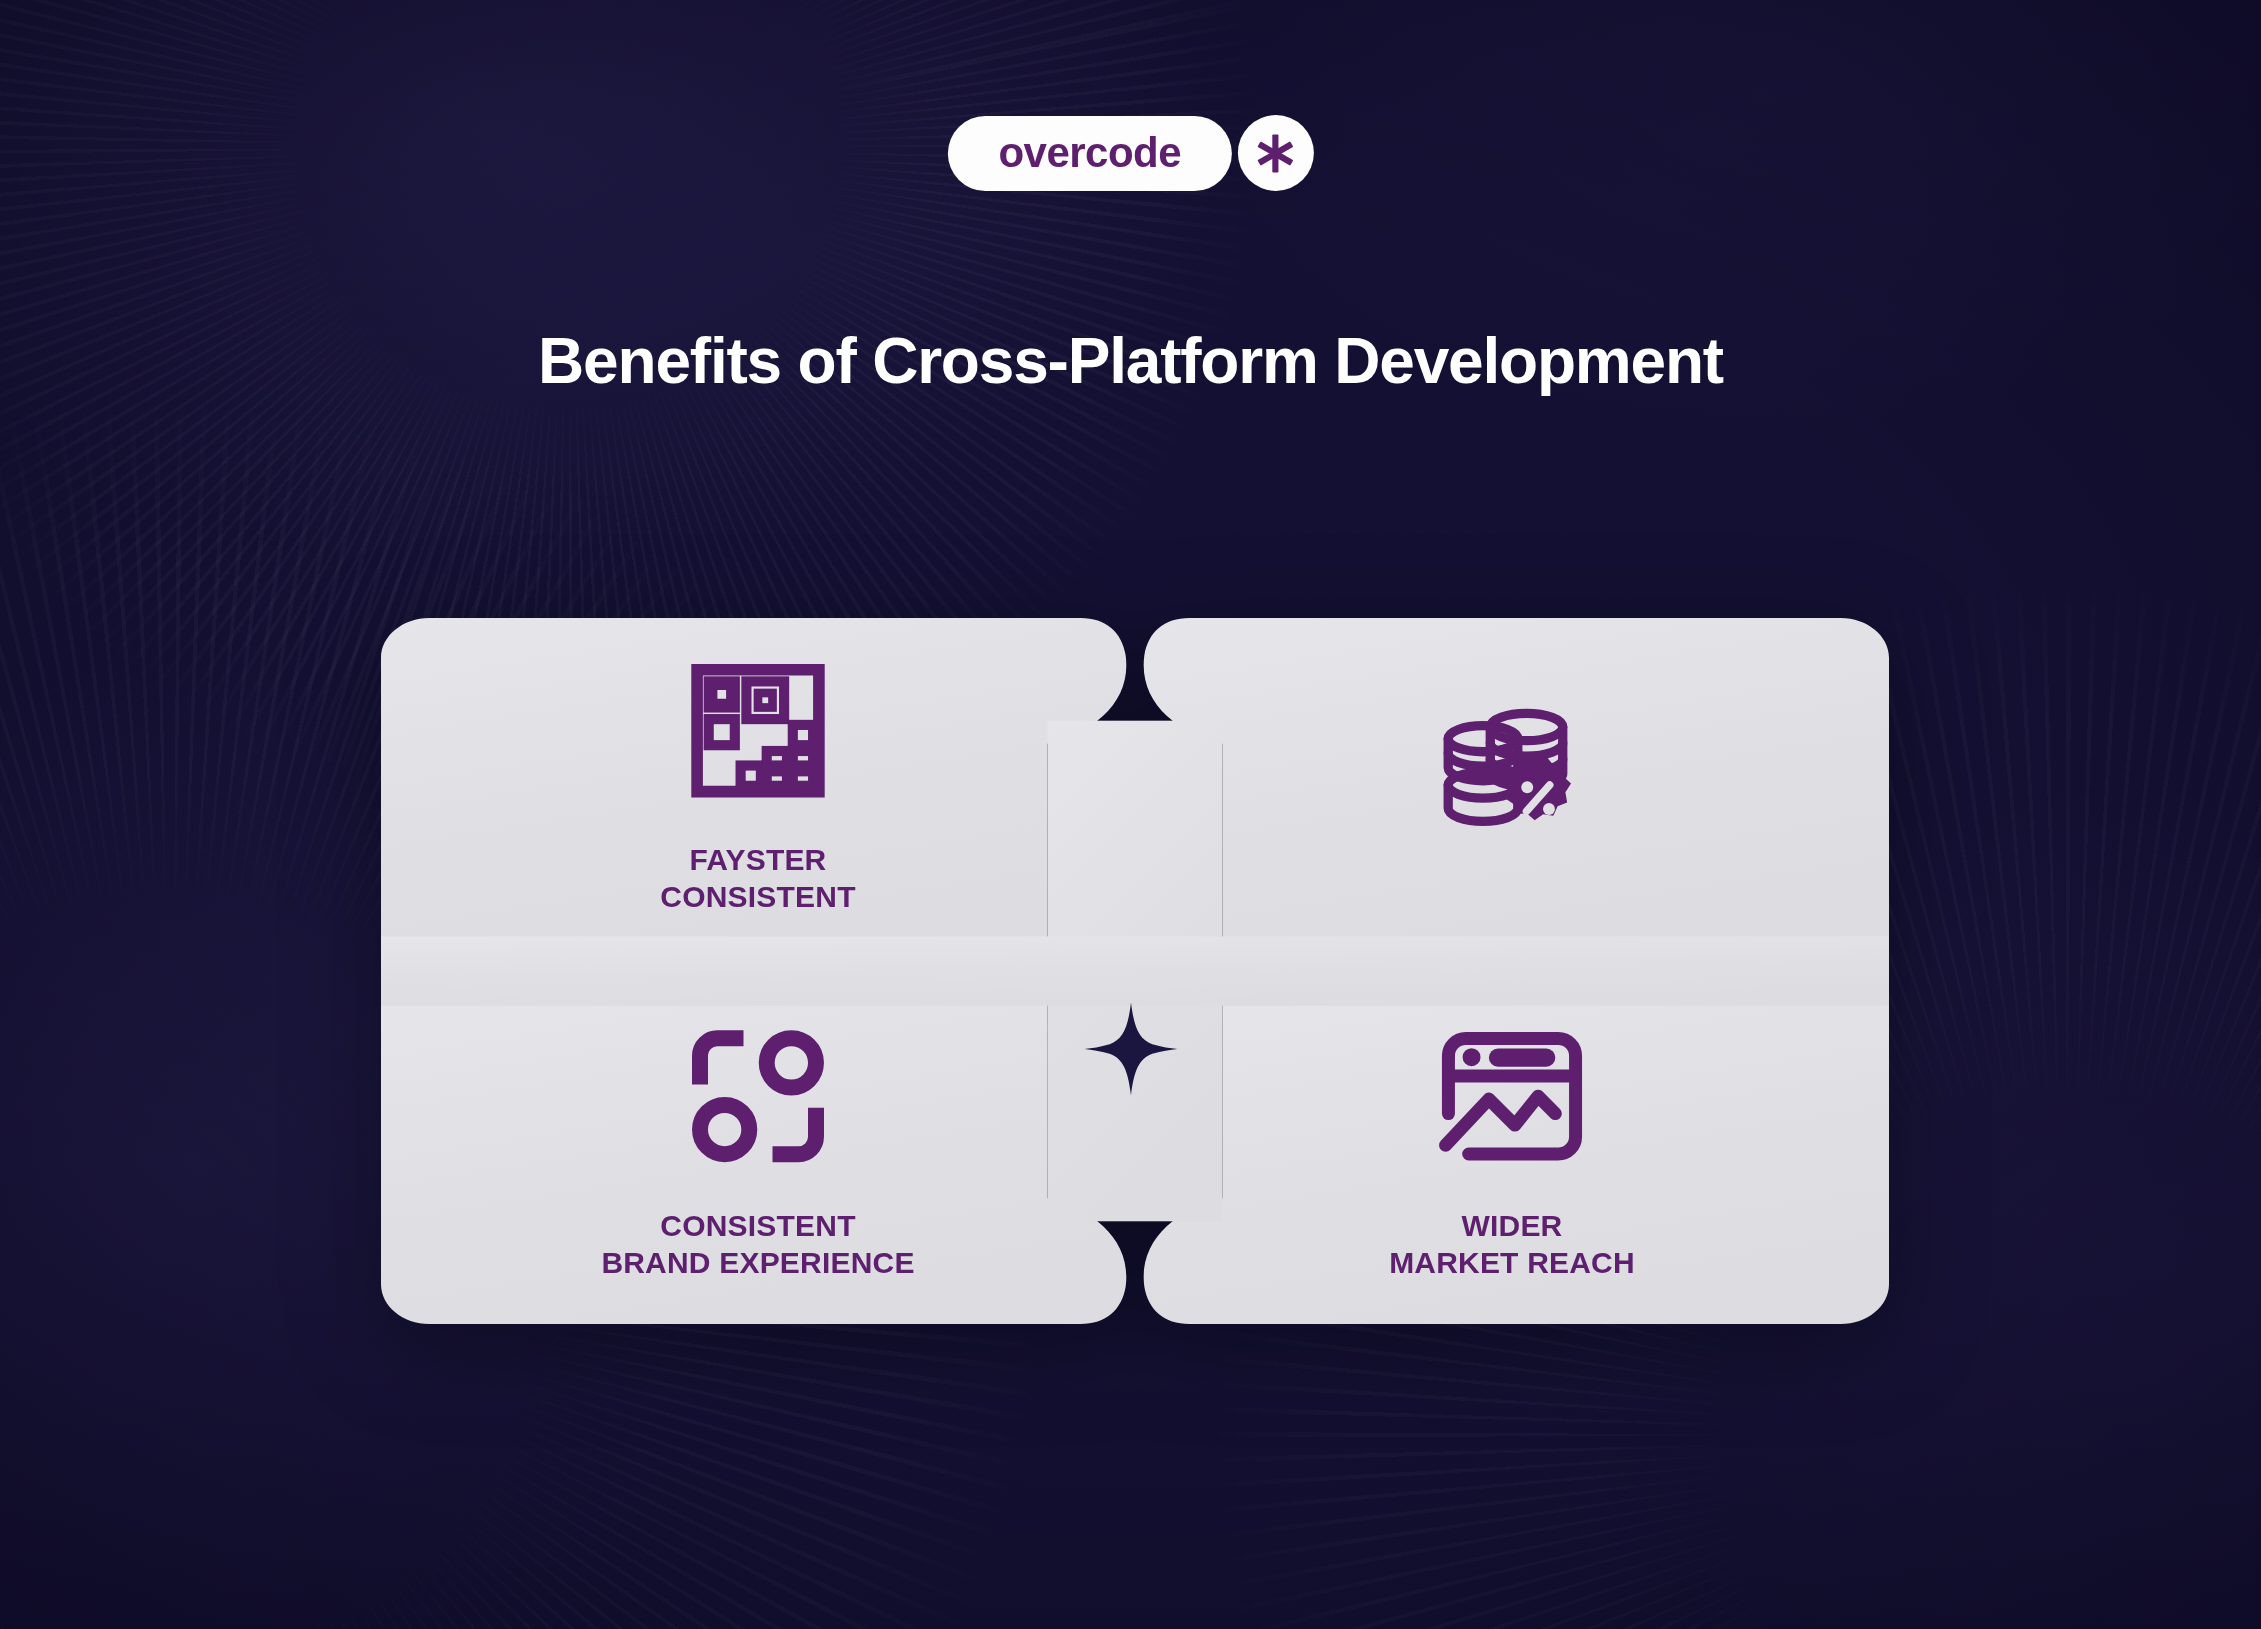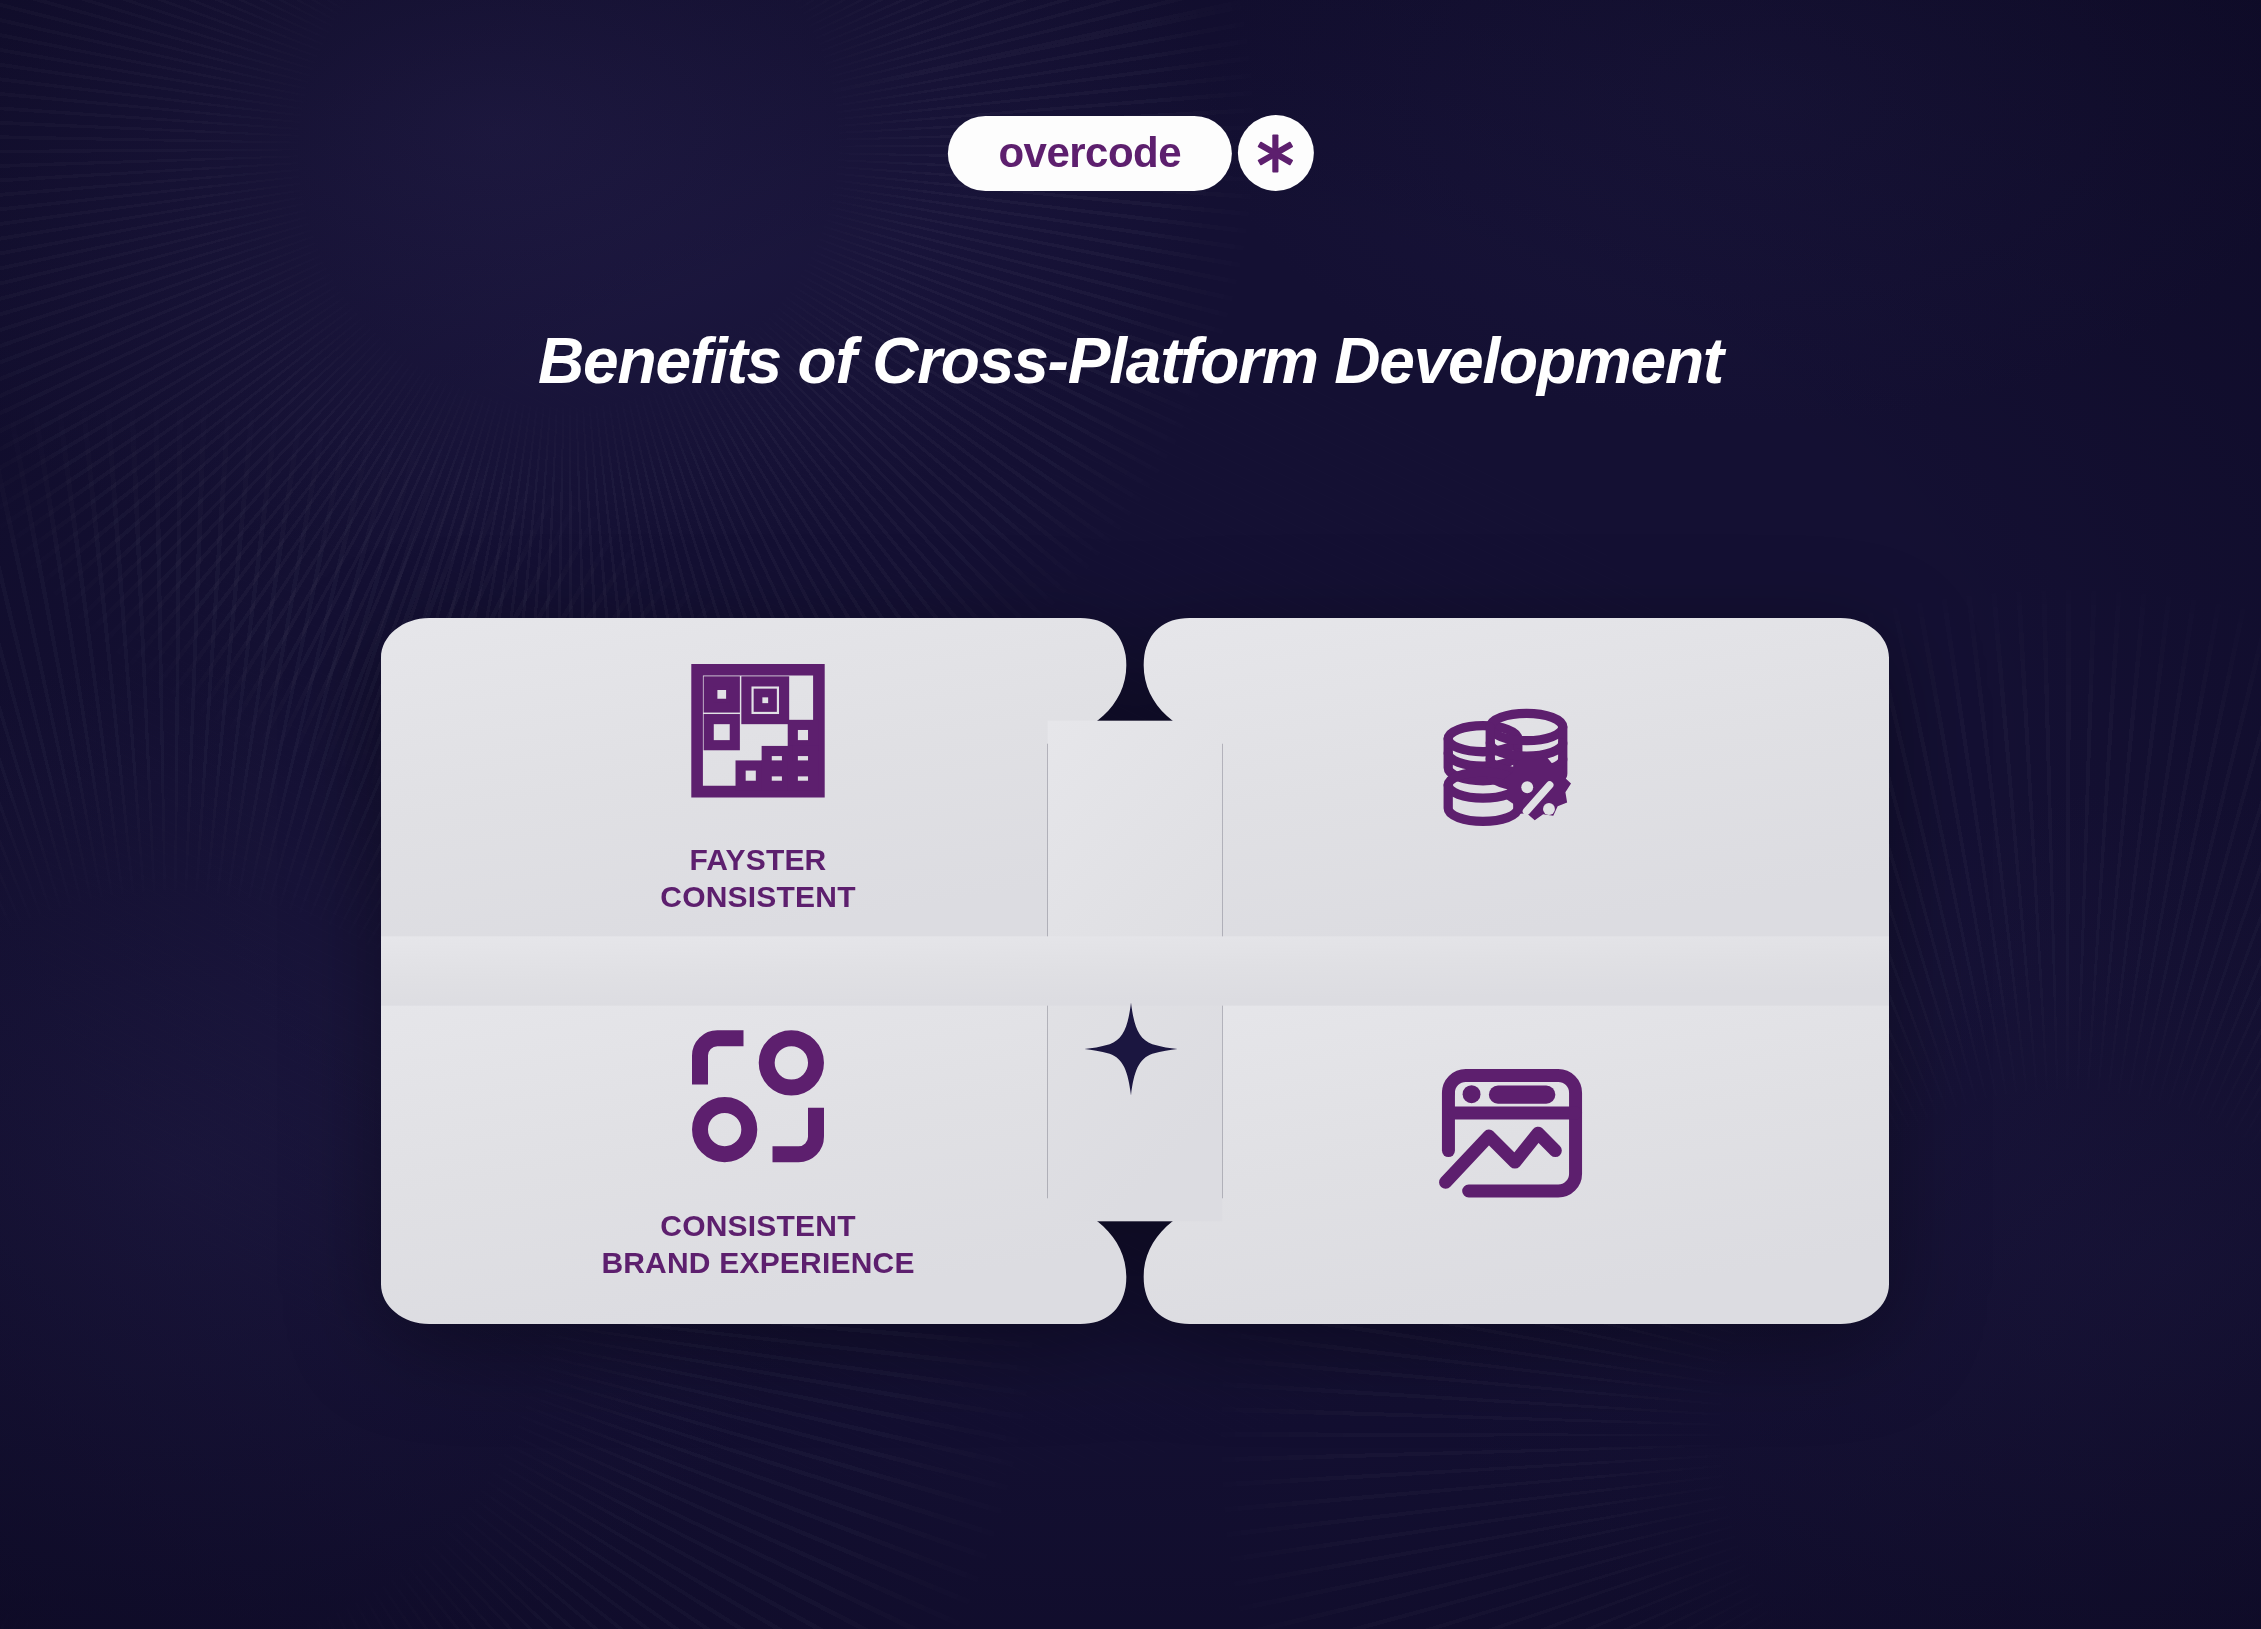--- a/index.html
+++ b/index.html
@@ -110,7 +110,6 @@
     font-weight:700;
     letter-spacing:-1.2px;
     z-index:6;
-    font-style:italic;
   }
 
   

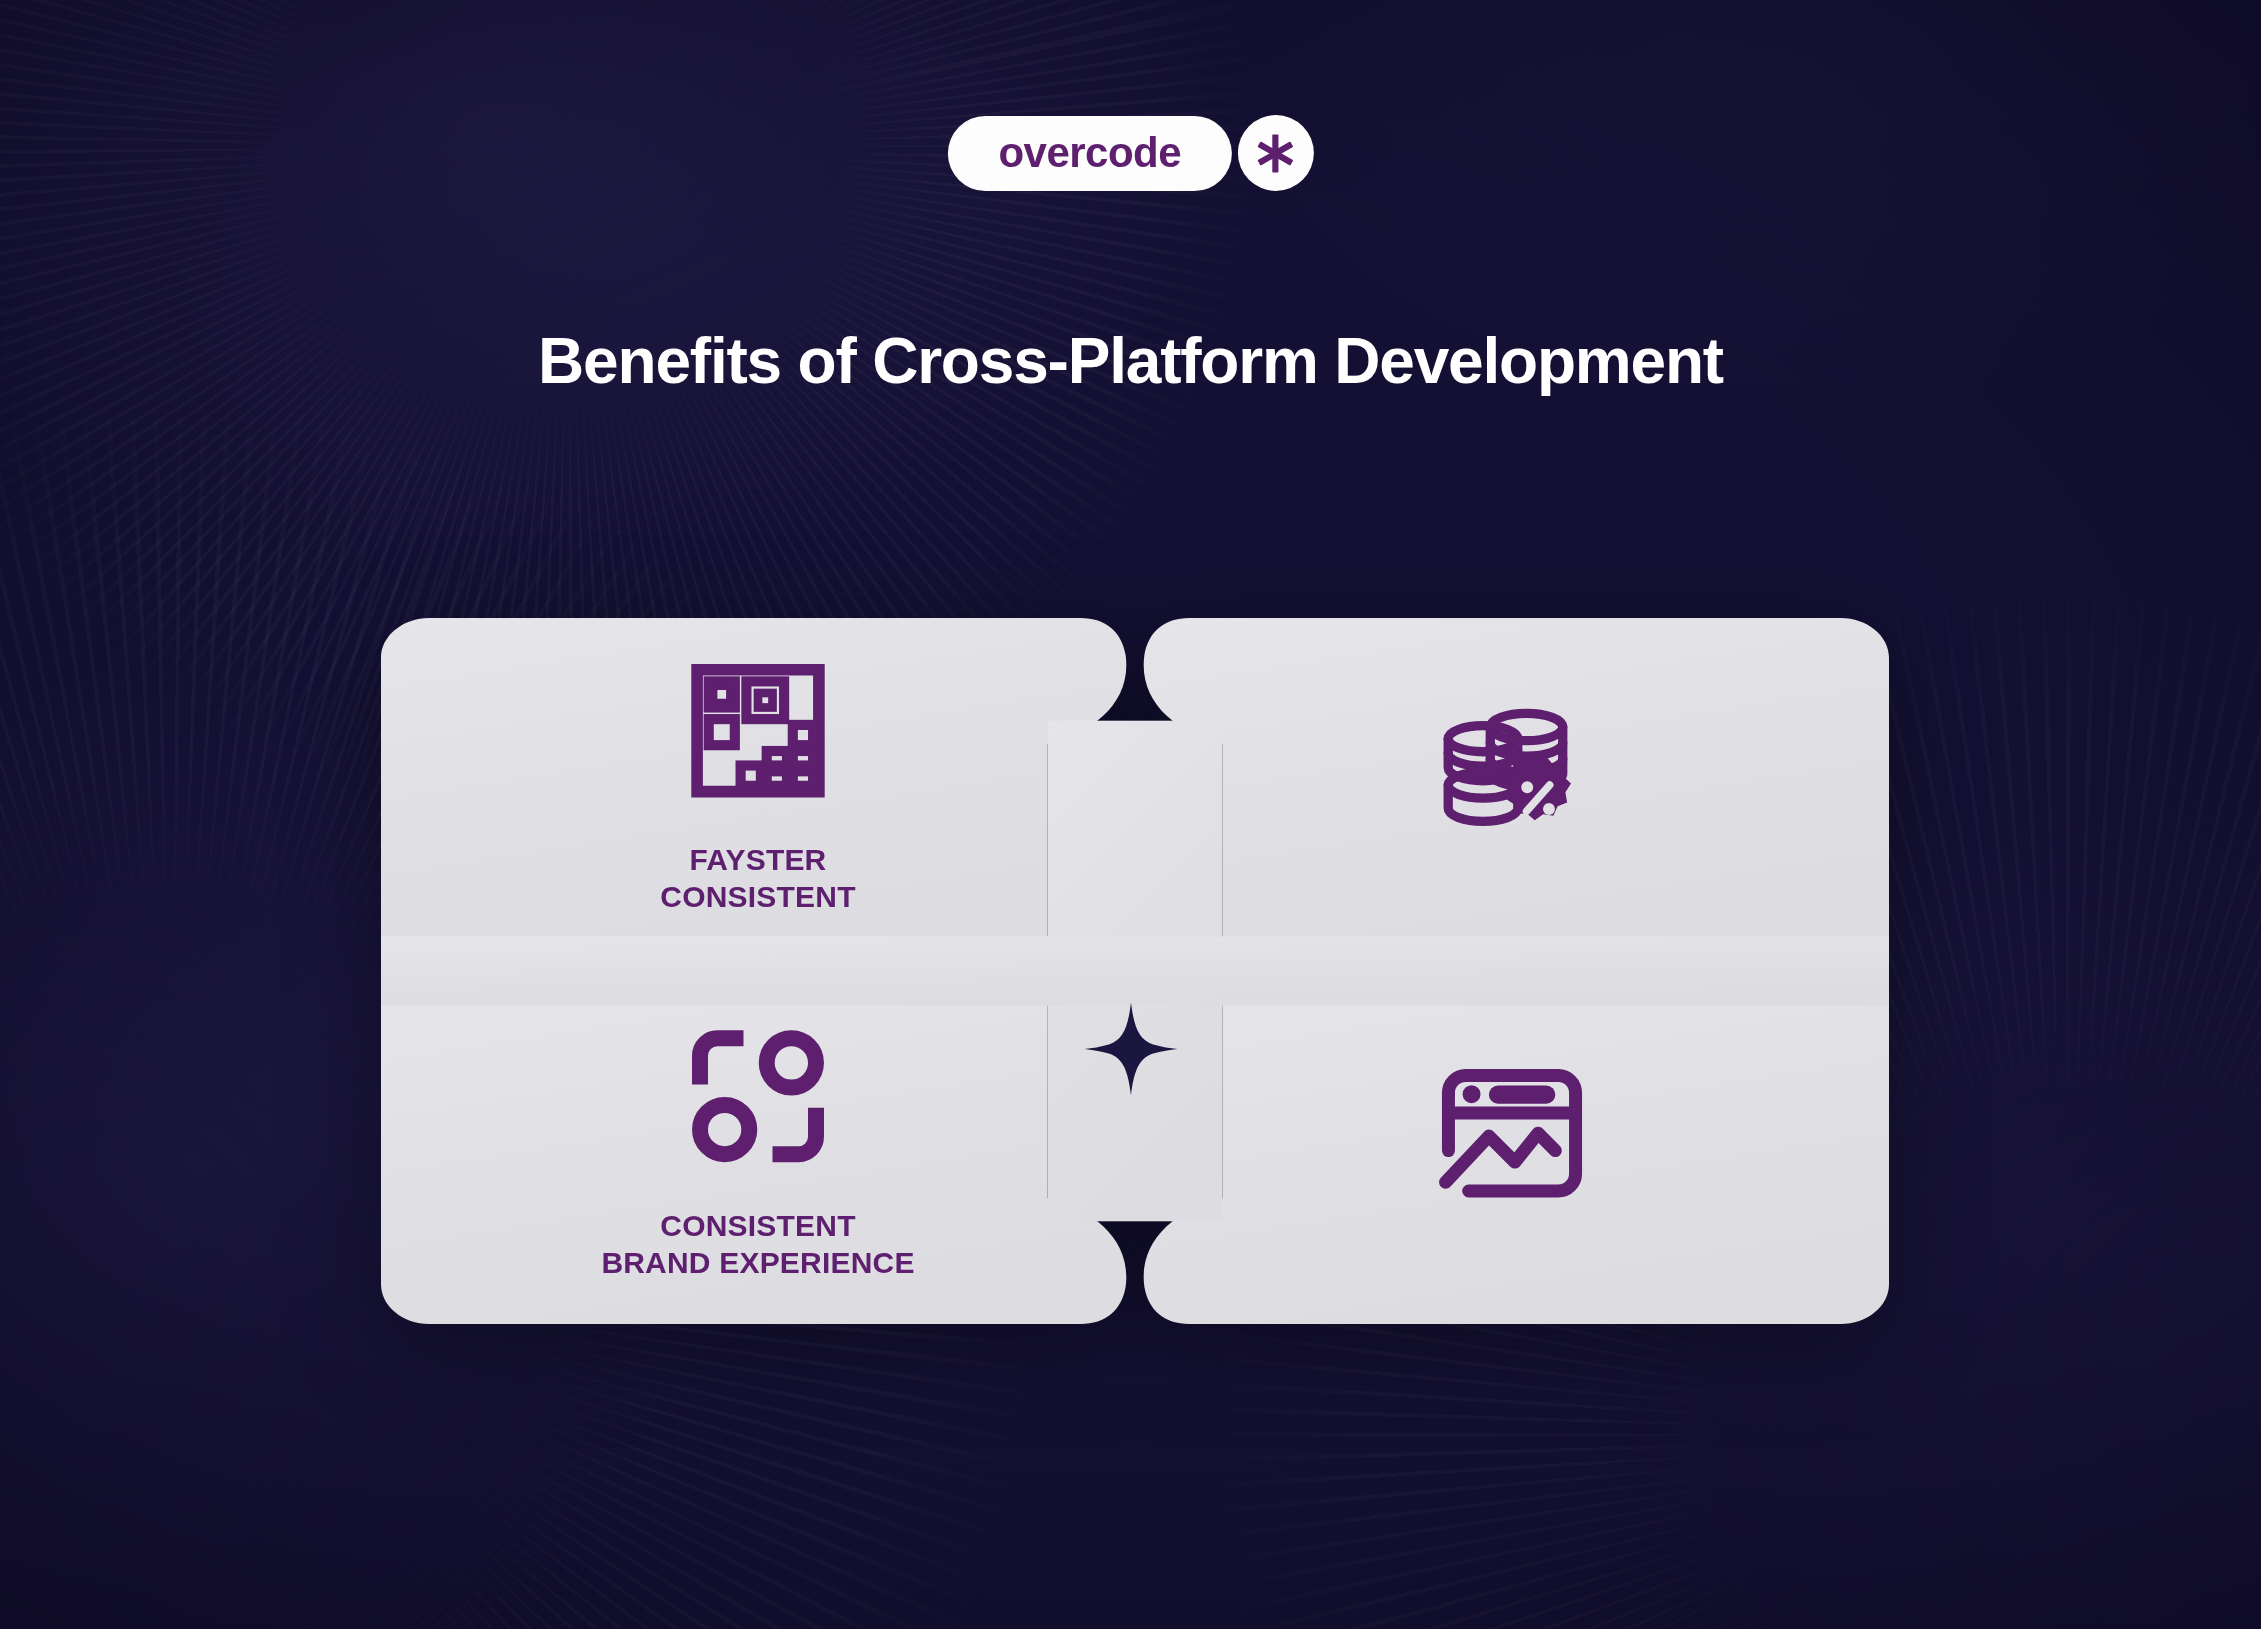--- a/index.html
+++ b/index.html
@@ -321,6 +321,10 @@
             <rect x="38" y="17" width="46" height="12.6" rx="6.3" fill="#5d1f6e"></rect>
           </svg>
         </div>
+        <div class="cell-label">
+          <span class="ln">WIDER</span>
+          <span class="ln">MARKET REACH</span>
+        </div>
       </div>
 
     </div>

